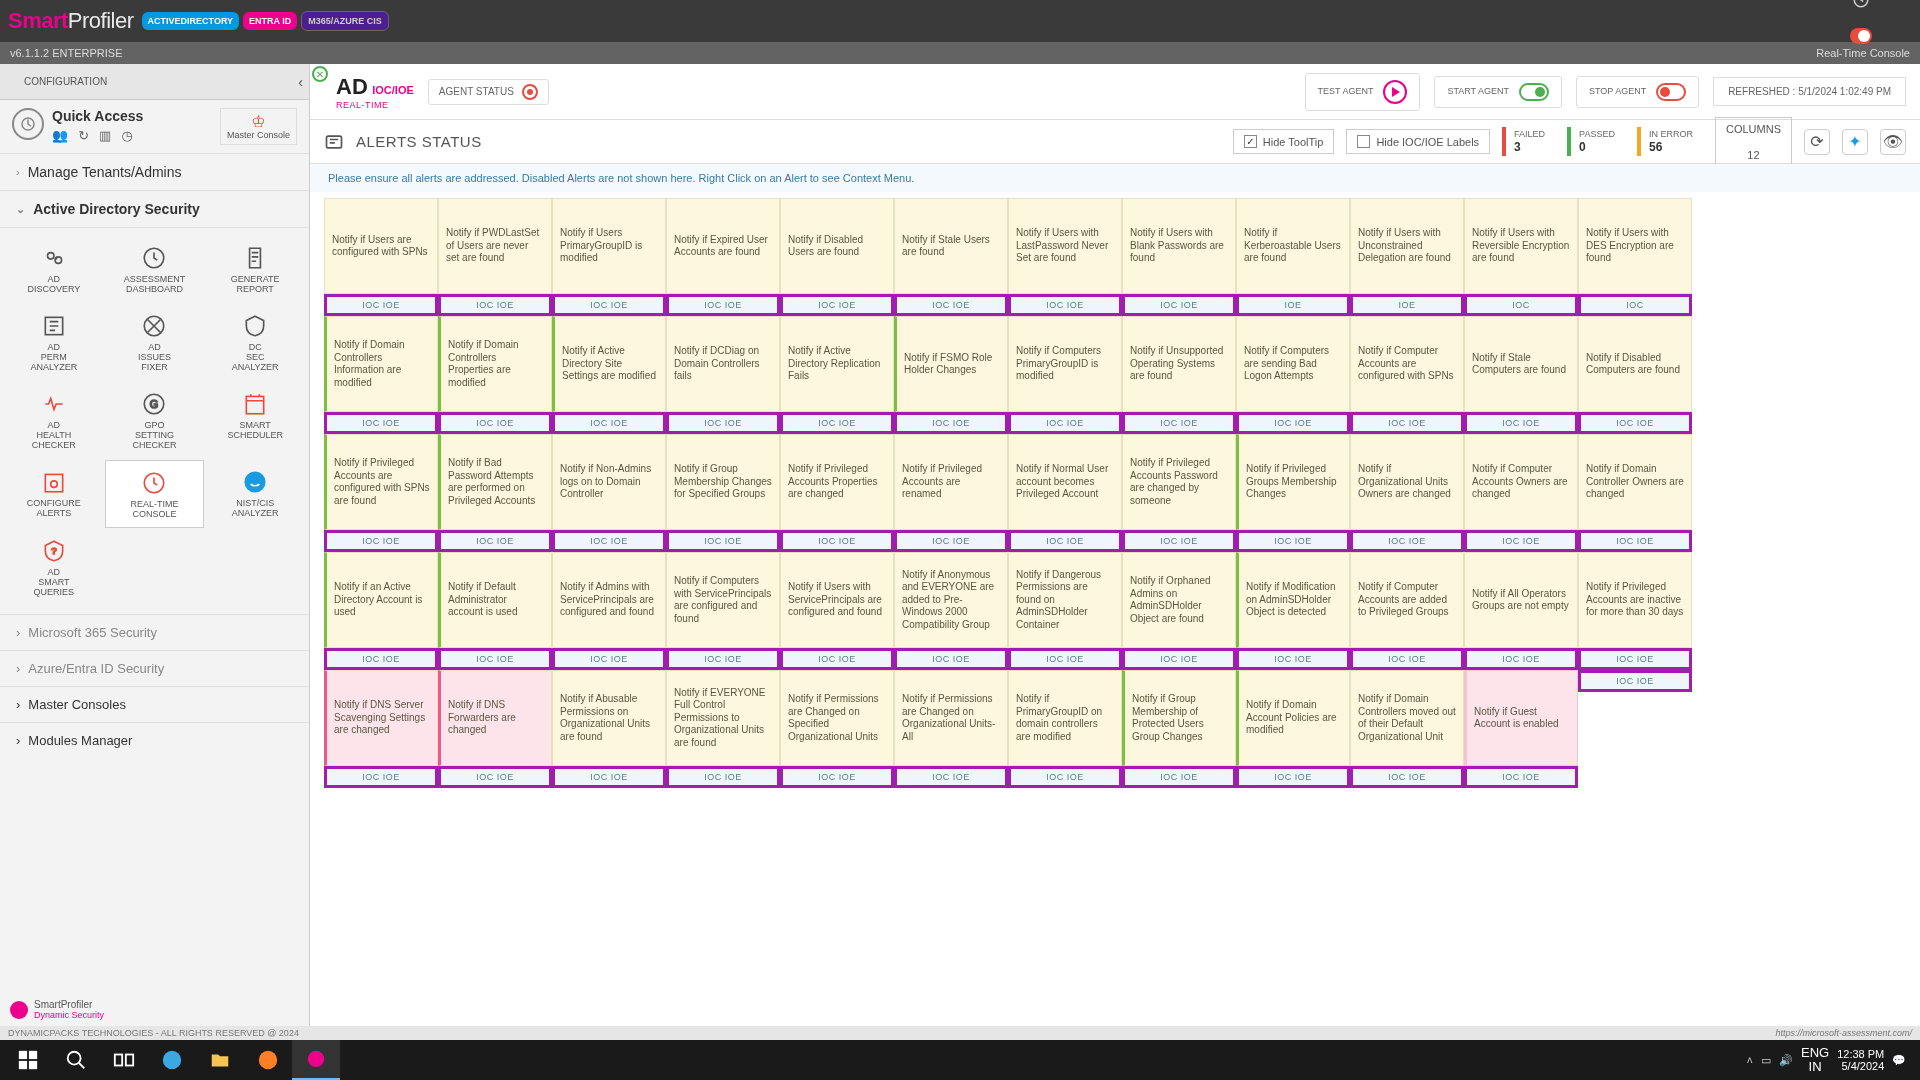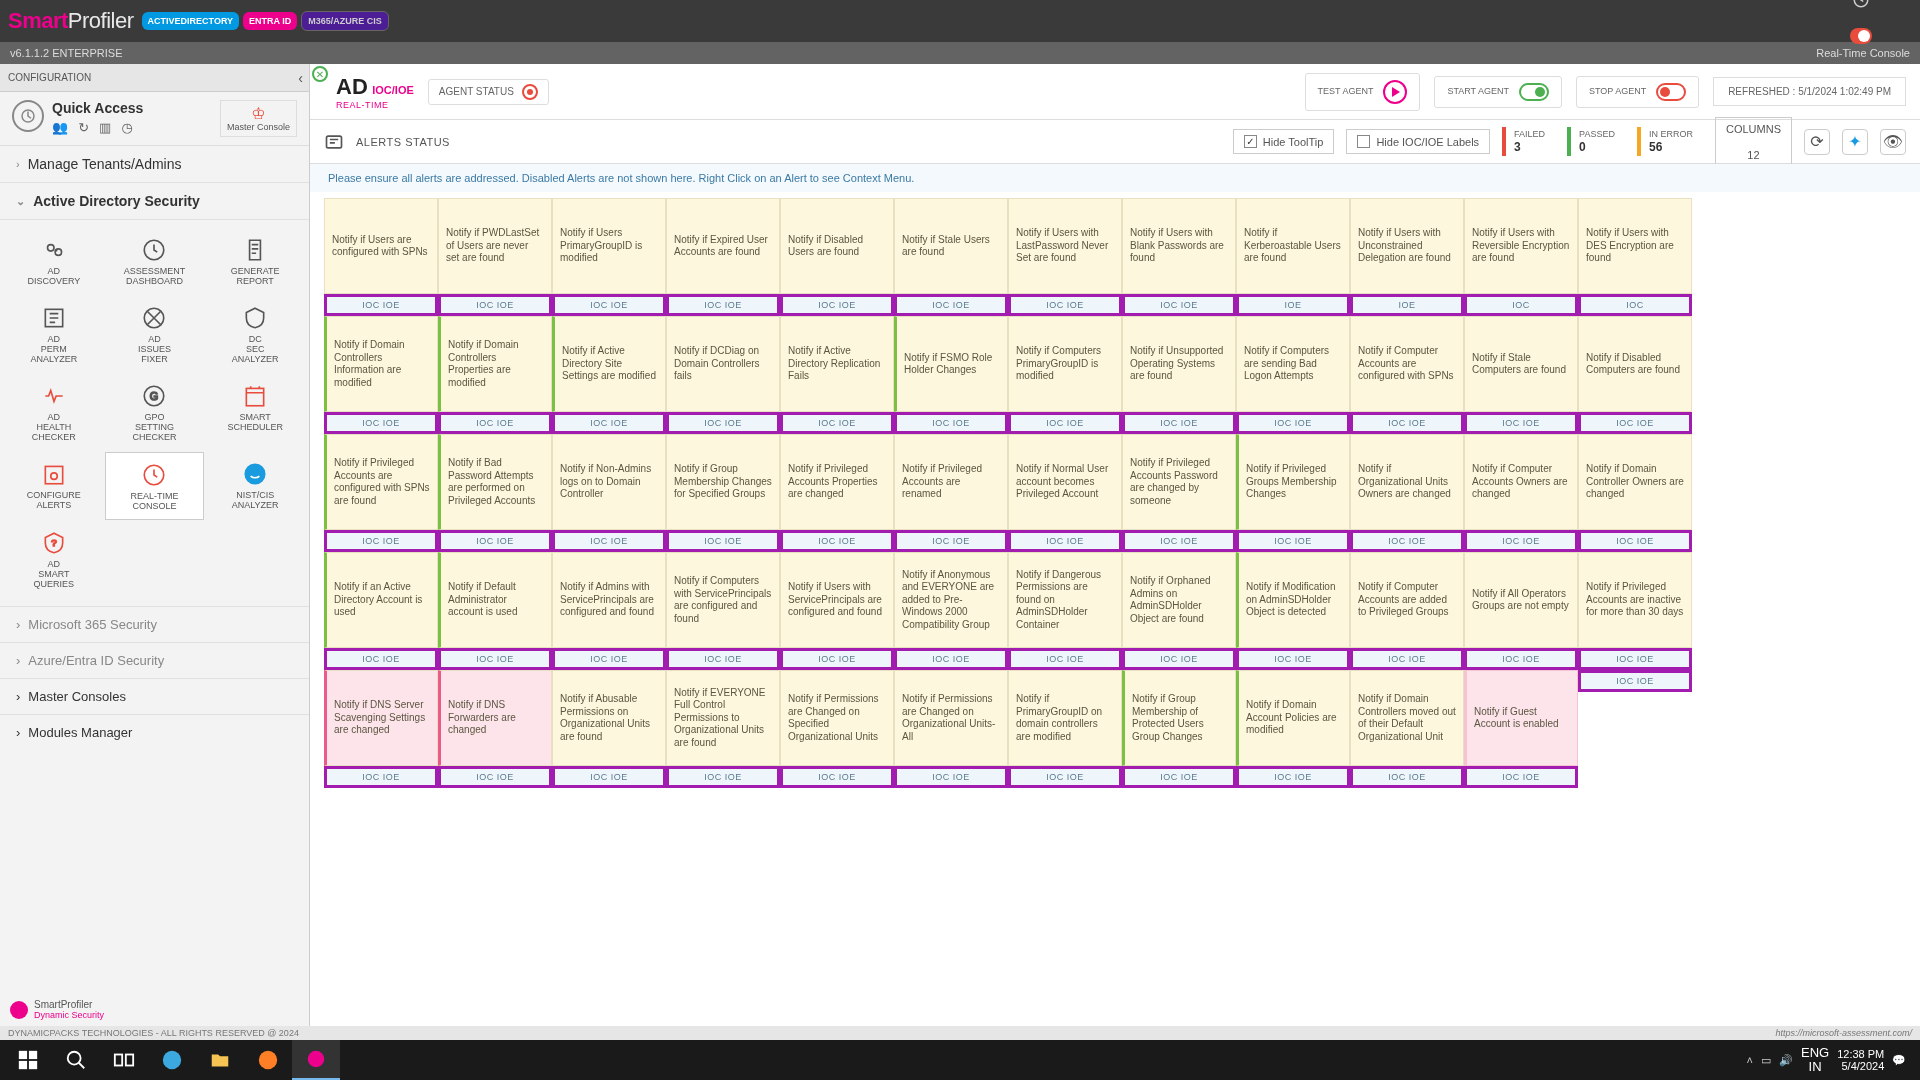--- a/index.html
+++ b/index.html
@@ -37,7 +37,7 @@
 
 
 .sidebar { width:310px; background:#f3f3f3; border-right:1px solid #ccc; display:flex; flex-direction:column; }
-.config-hdr { height:28px; background:#e6e6e6; border-bottom:1px solid #ccc; display:flex; align-items:center; padding:0 8px; font-size:10px; color:#555; position:relative; }
+.config-hdr { height:36px; background:#e6e6e6; border-bottom:1px solid #ccc; display:flex; align-items:center; padding:0 24px; font-size:10px; color:#555; position:relative; }
 .config-hdr .collapse { position:absolute; right:6px; font-size:14px; color:#555; cursor:pointer; }
 .quick-access { padding:8px 12px; border-bottom:1px solid #ddd; display:flex; align-items:flex-start; gap:8px; }
 .qa-icon { width:32px; height:32px; border:2px solid #888; border-radius:50%; display:flex; align-items:center; justify-content:center; }

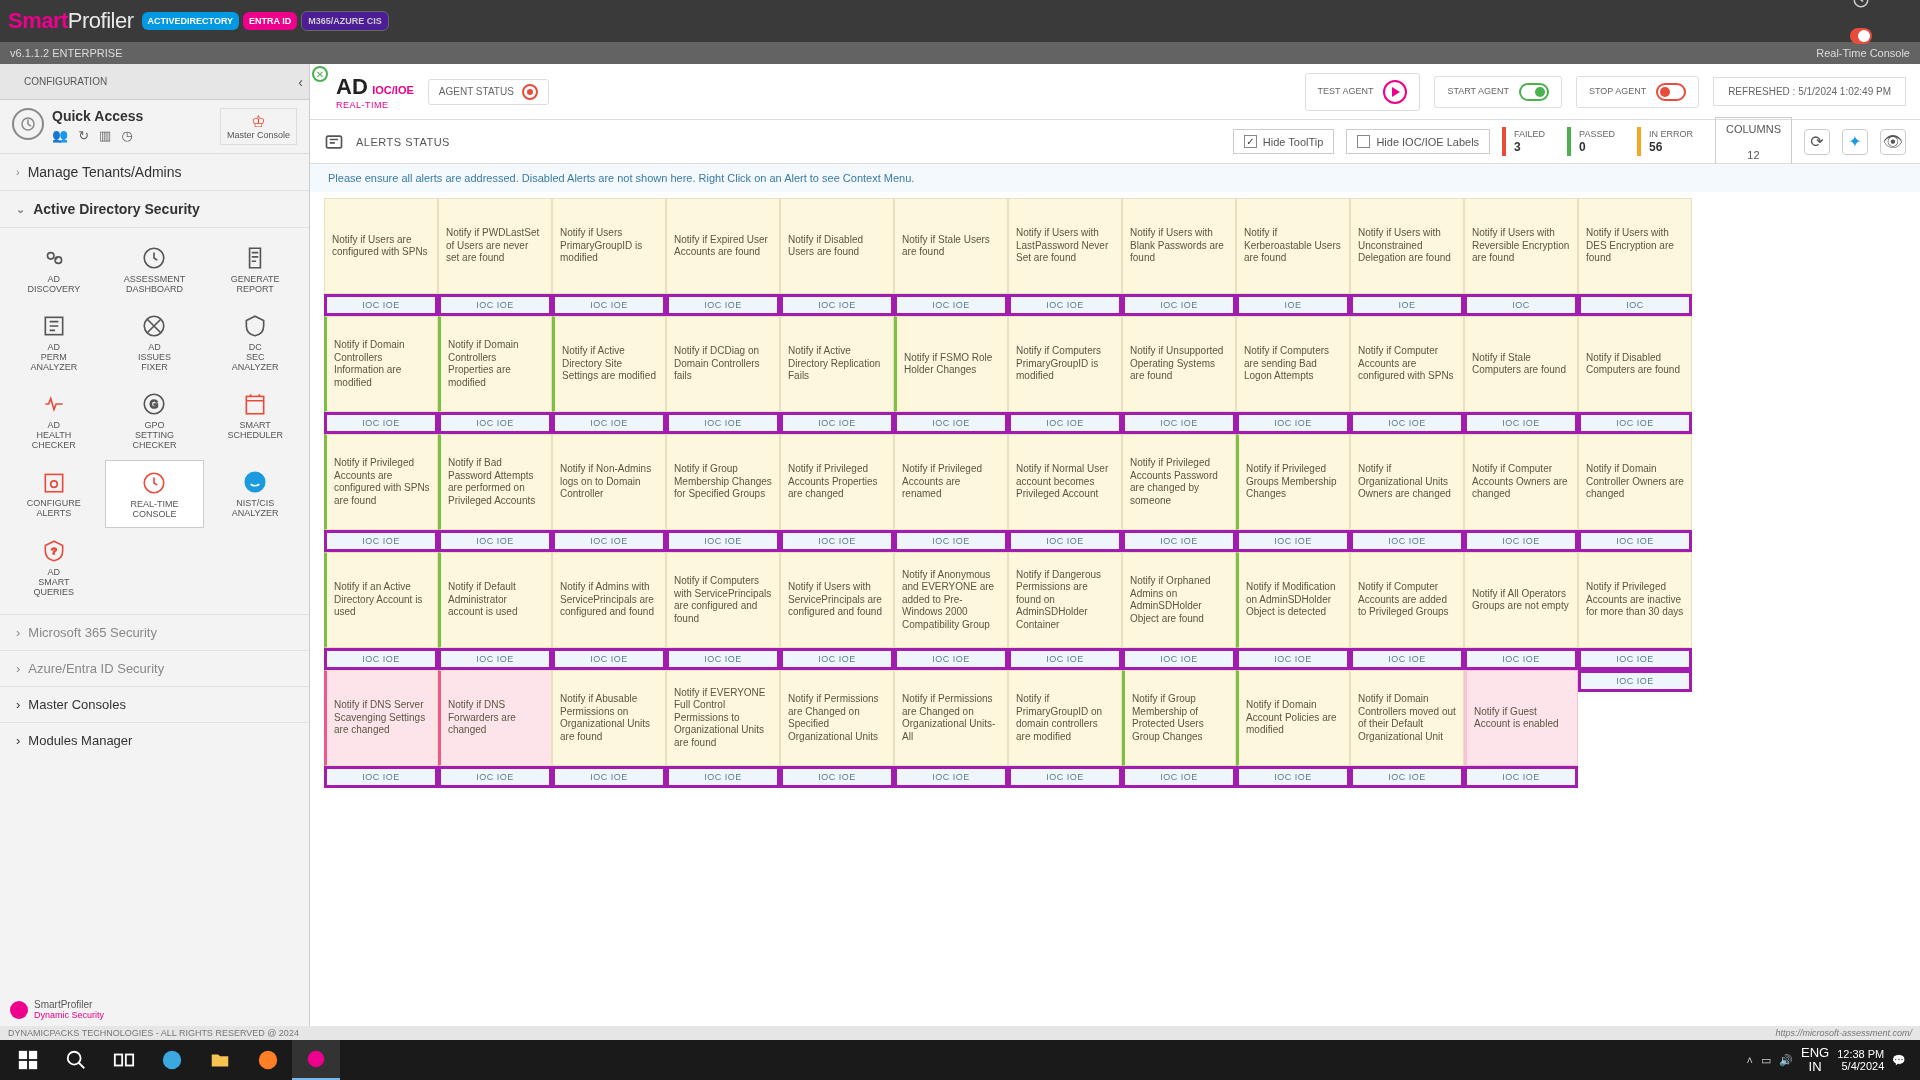--- a/index.html
+++ b/index.html
@@ -92,7 +92,7 @@
 
 .alerts-row { height:44px; border-bottom:1px solid #ddd; display:flex; align-items:center; padding:0 14px; gap:12px; }
 .alerts-row .al-icon { width:20px; height:20px; }
-.alerts-row .al-title { font-size:11px; color:#555; letter-spacing:0.5px; }
+.alerts-row .al-title { font-size:15px; color:#555; letter-spacing:0.5px; }
 .alerts-row .spacer { flex:1; }
 .chk-box { border:1px solid #ccc; padding:5px 10px; font-size:11px; color:#555; display:flex; align-items:center; gap:6px; cursor:pointer; }
 .chk { width:13px; height:13px; border:1px solid #888; display:inline-flex; align-items:center; justify-content:center; font-size:10px; color:#333; }

